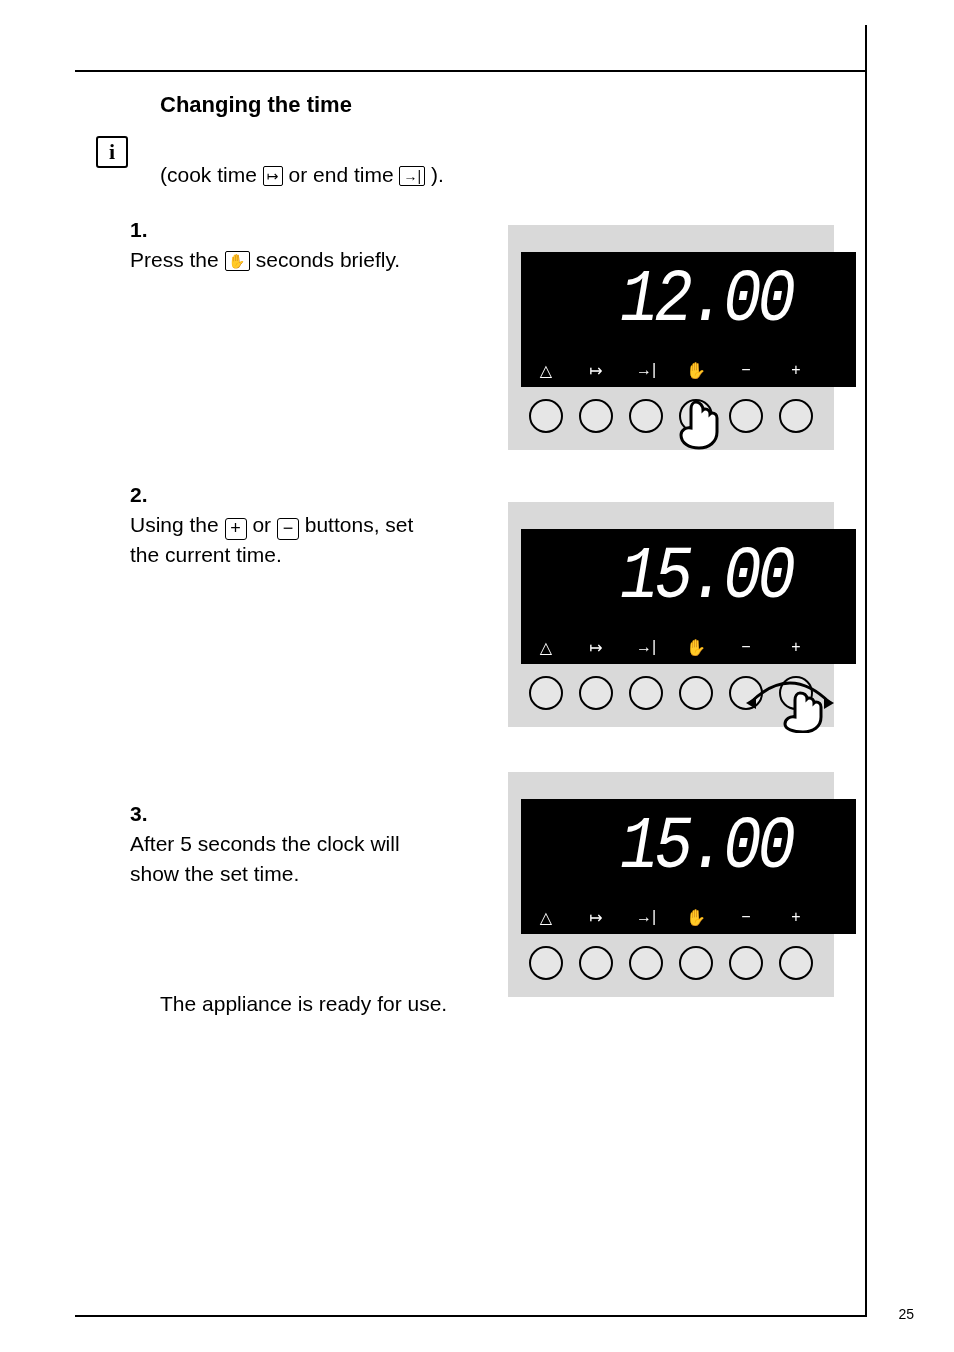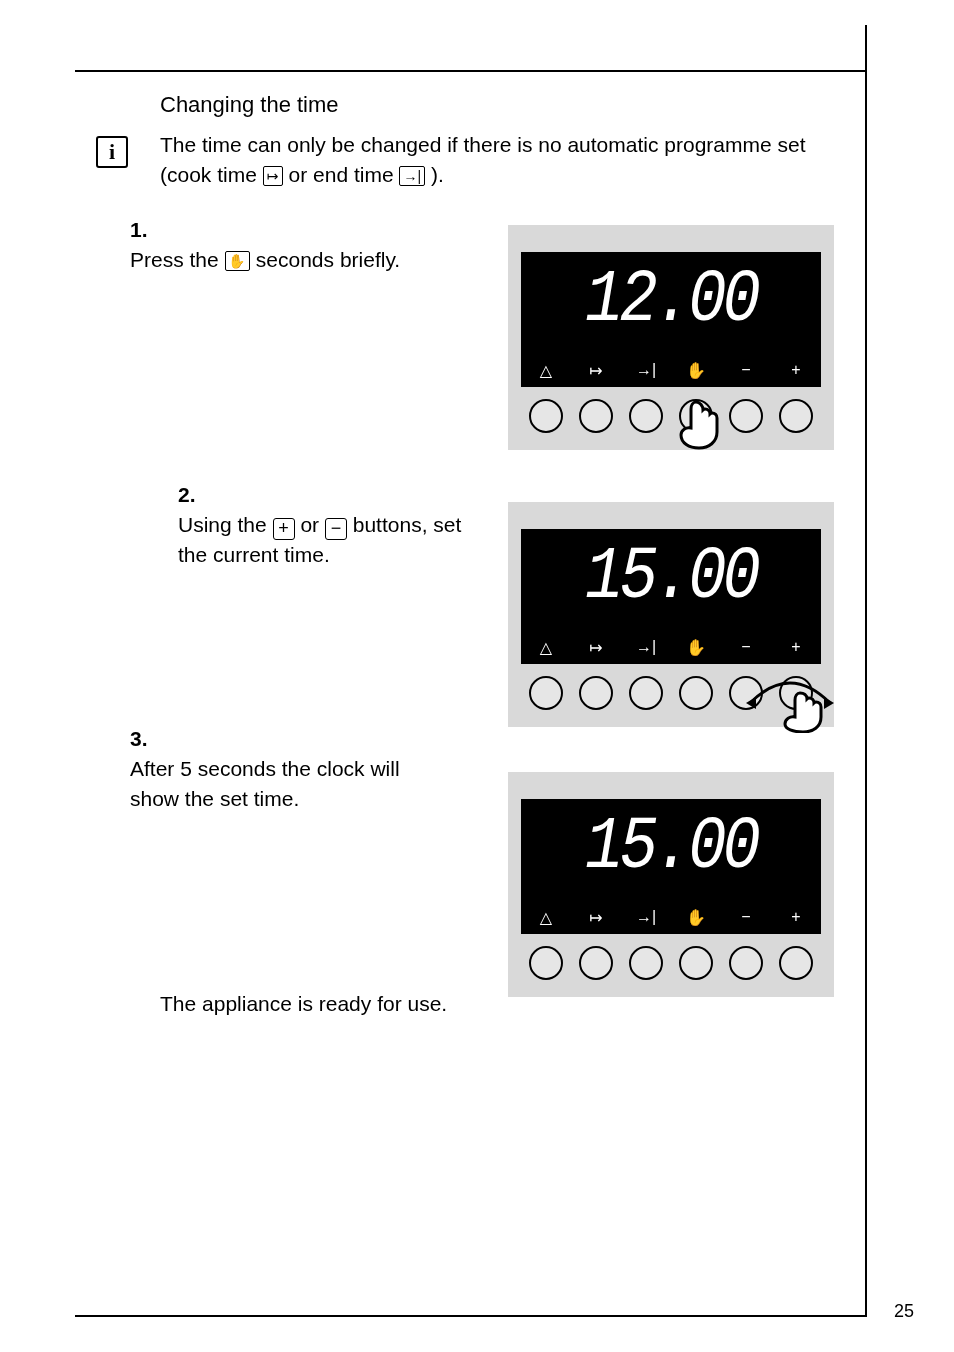--- a/index.html
+++ b/index.html
@@ -38,7 +38,7 @@
     position: absolute;
     left: 160px;
     top: 92px;
-    font-weight: 400;
+    font-weight: 700;
     font-size: 22px;
   }
   .info-icon {

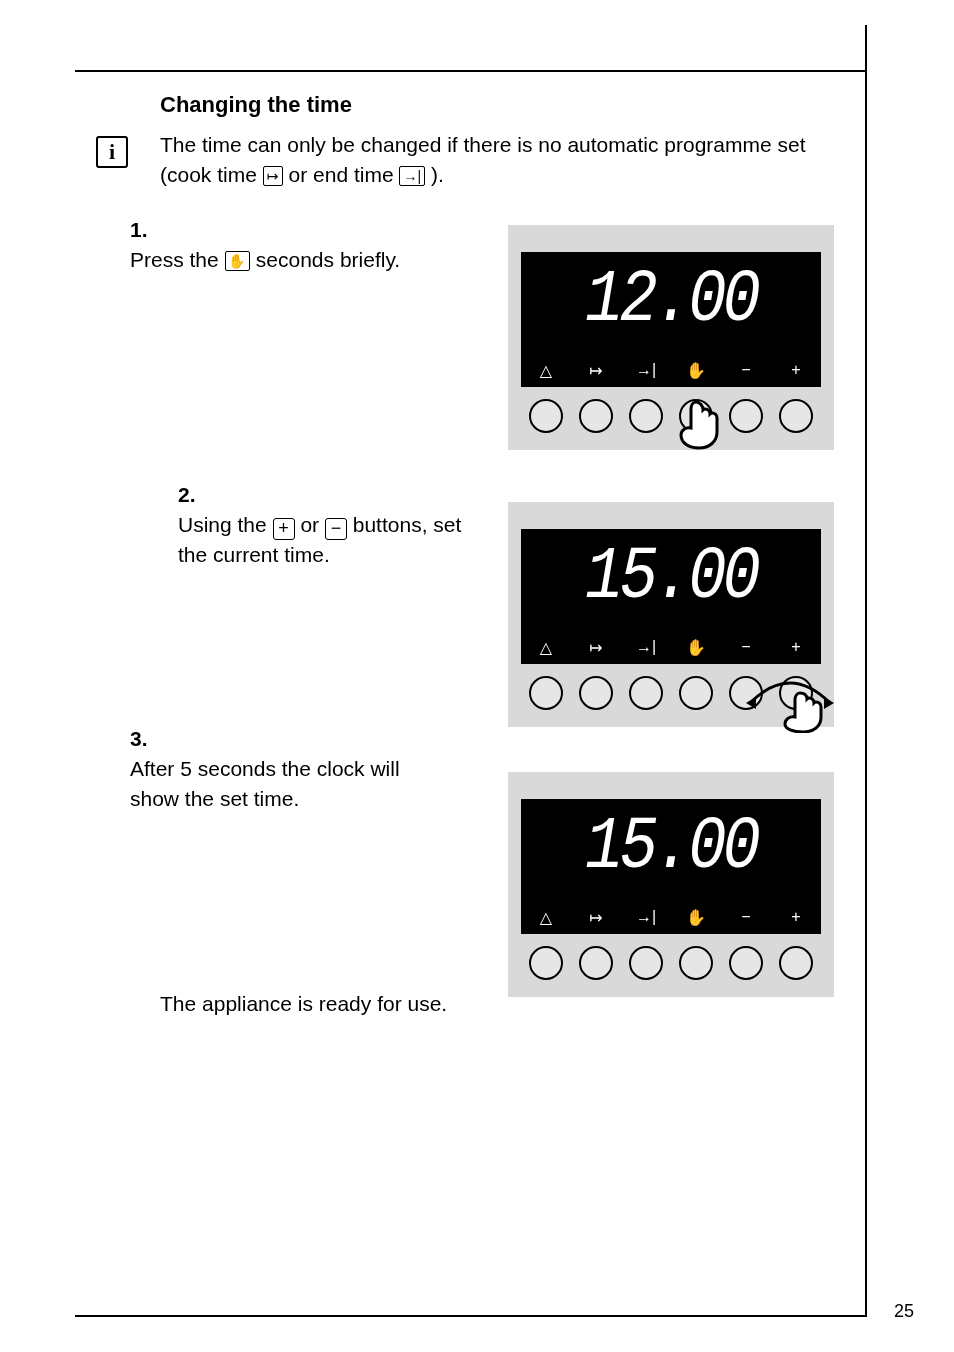--- a/index.html
+++ b/index.html
@@ -226,7 +226,7 @@
   <div class="info-icon">i</div>
 
   <div class="intro">
-    <span>The time can only be changed if there is no automatic programme set</span><br>
+    <br>
     <span>(cook time </span>
     <span class="boxed-icon">↦</span>
     <span> or end time </span>

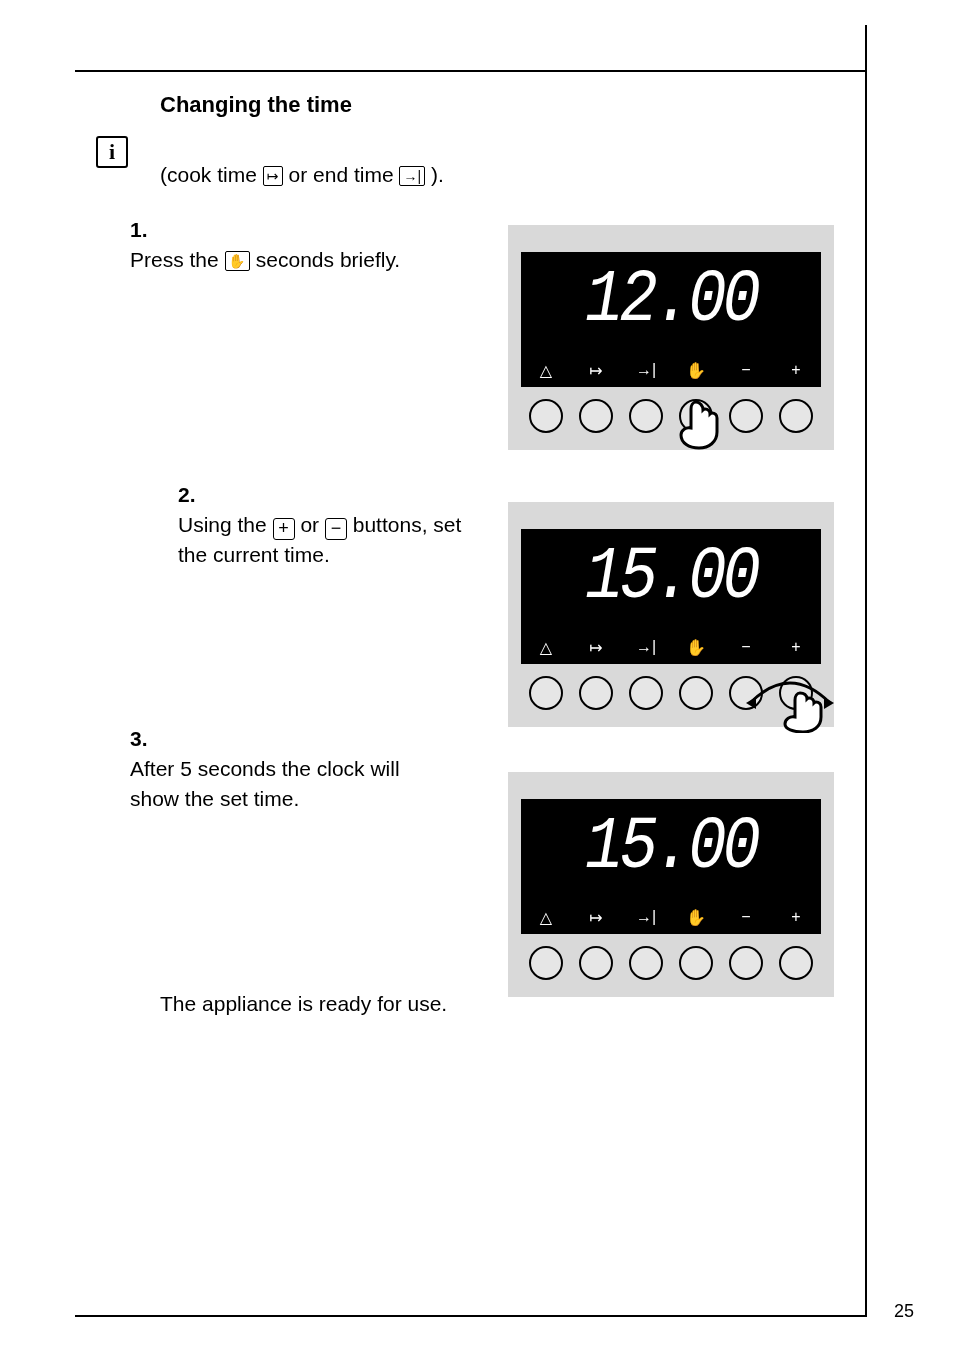--- a/index.html
+++ b/index.html
@@ -142,6 +142,7 @@
     width: 300px;
     height: 135px;
     background: #000;
+    padding-left: 35px;
   }
   .seven-seg {
     font-family: "Courier New", monospace;

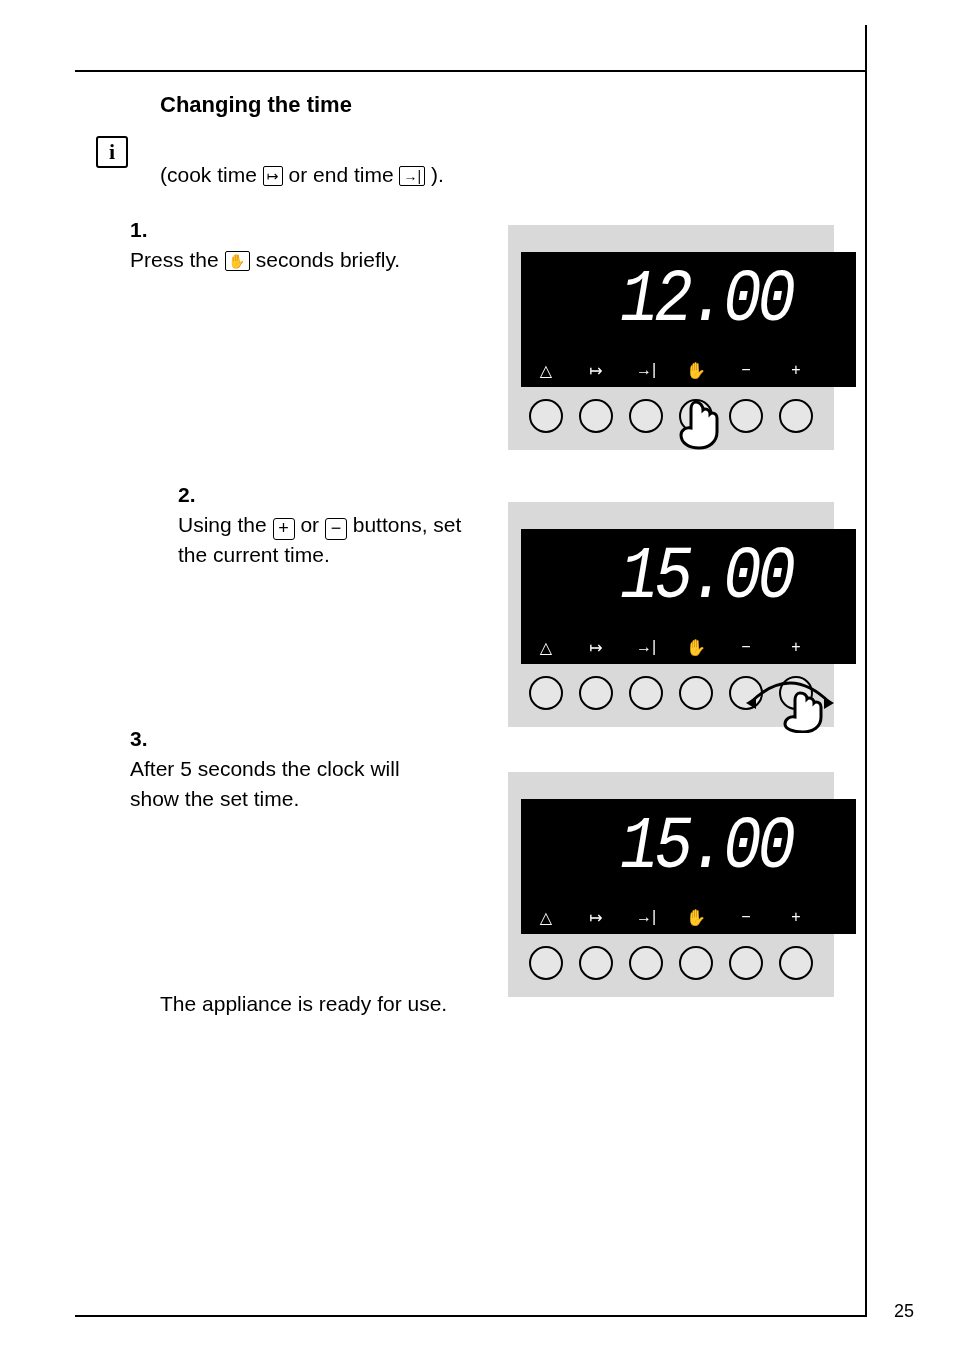--- a/index.html
+++ b/index.html
@@ -83,7 +83,7 @@
     width: 310px;
   }
   .step1 { top: 215px; }
-  .step2 { top: 480px; margin-left: 48px; }
+  .step2 { top: 480px; }
   .step3 { top: 724px; }
   .final {
     position: absolute;

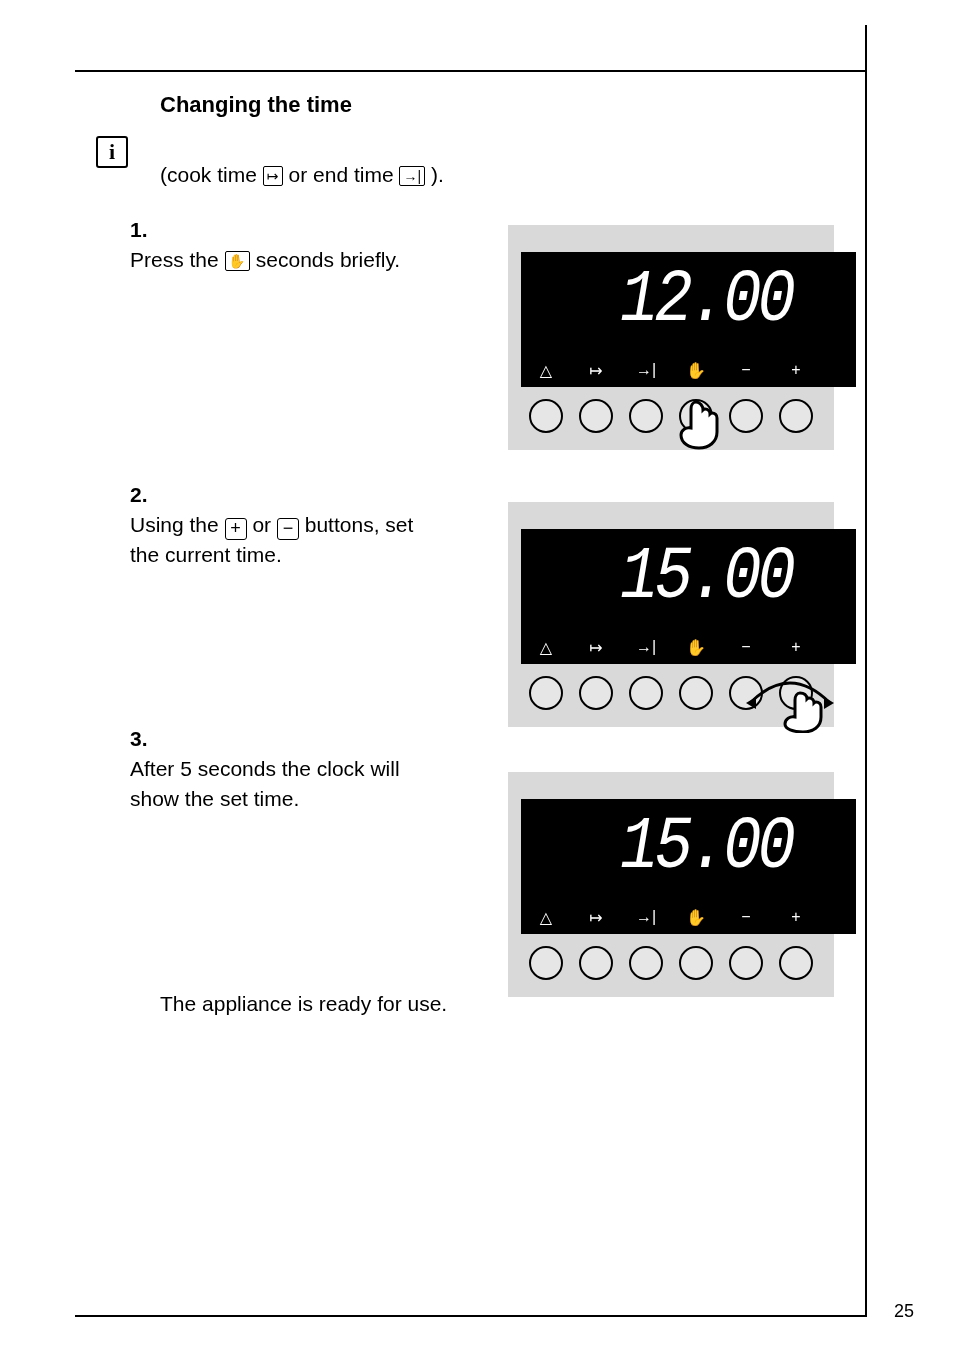--- a/index.html
+++ b/index.html
@@ -84,7 +84,7 @@
   }
   .step1 { top: 215px; }
   .step2 { top: 480px; }
-  .step3 { top: 724px; }
+  .step3 { top: 799px; }
   .final {
     position: absolute;
     left: 160px;

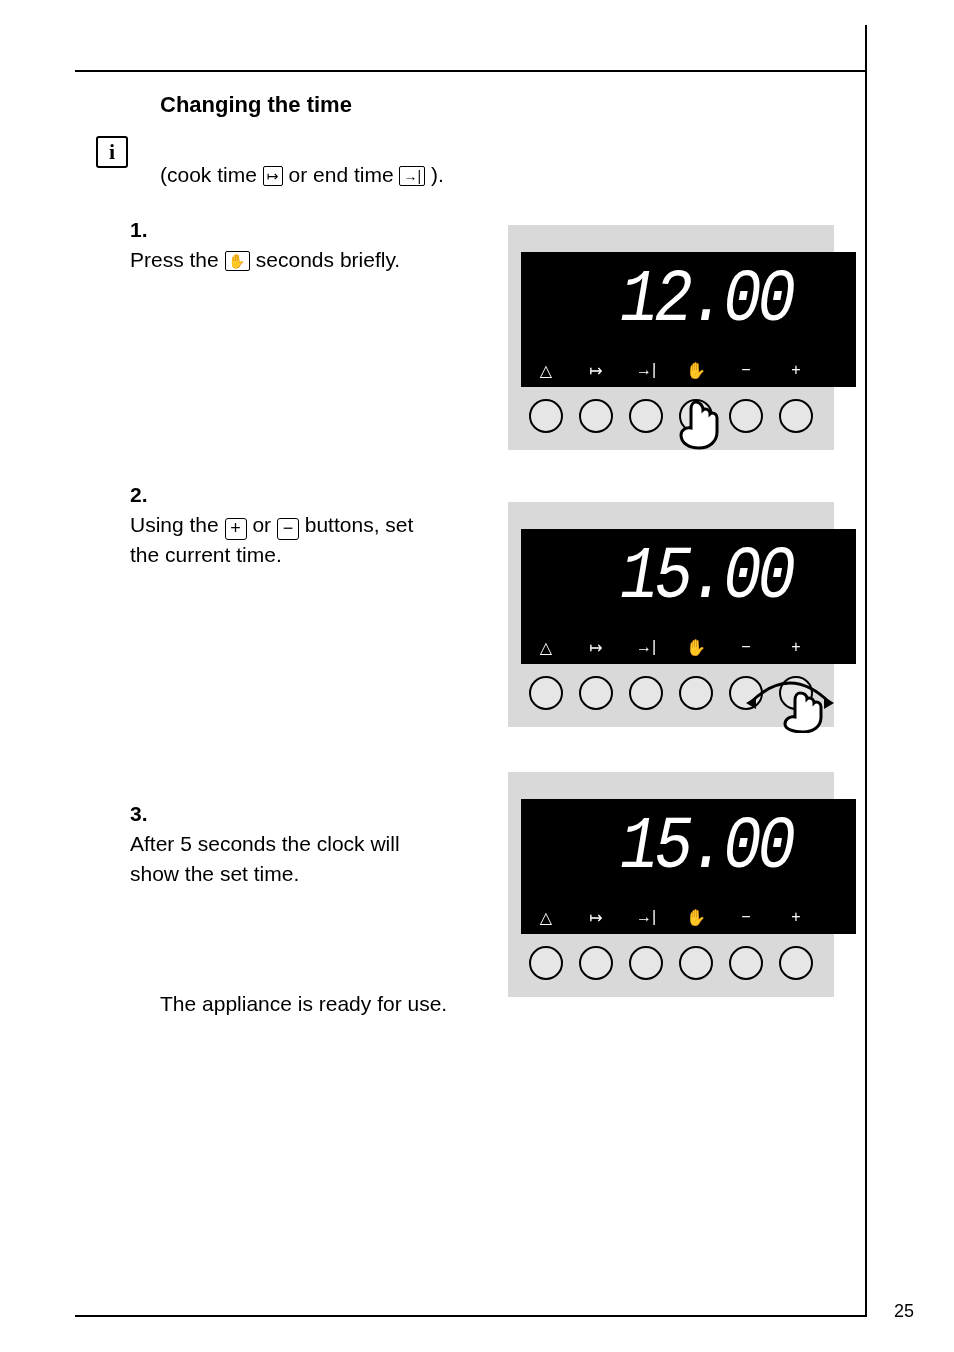--- a/index.html
+++ b/index.html
@@ -95,7 +95,7 @@
     position: absolute;
     right: 40px;
     bottom: 30px;
-    font-size: 18px;
+    font-size: 14px;
   }
   .boxed-icon {
     display: inline-block;

